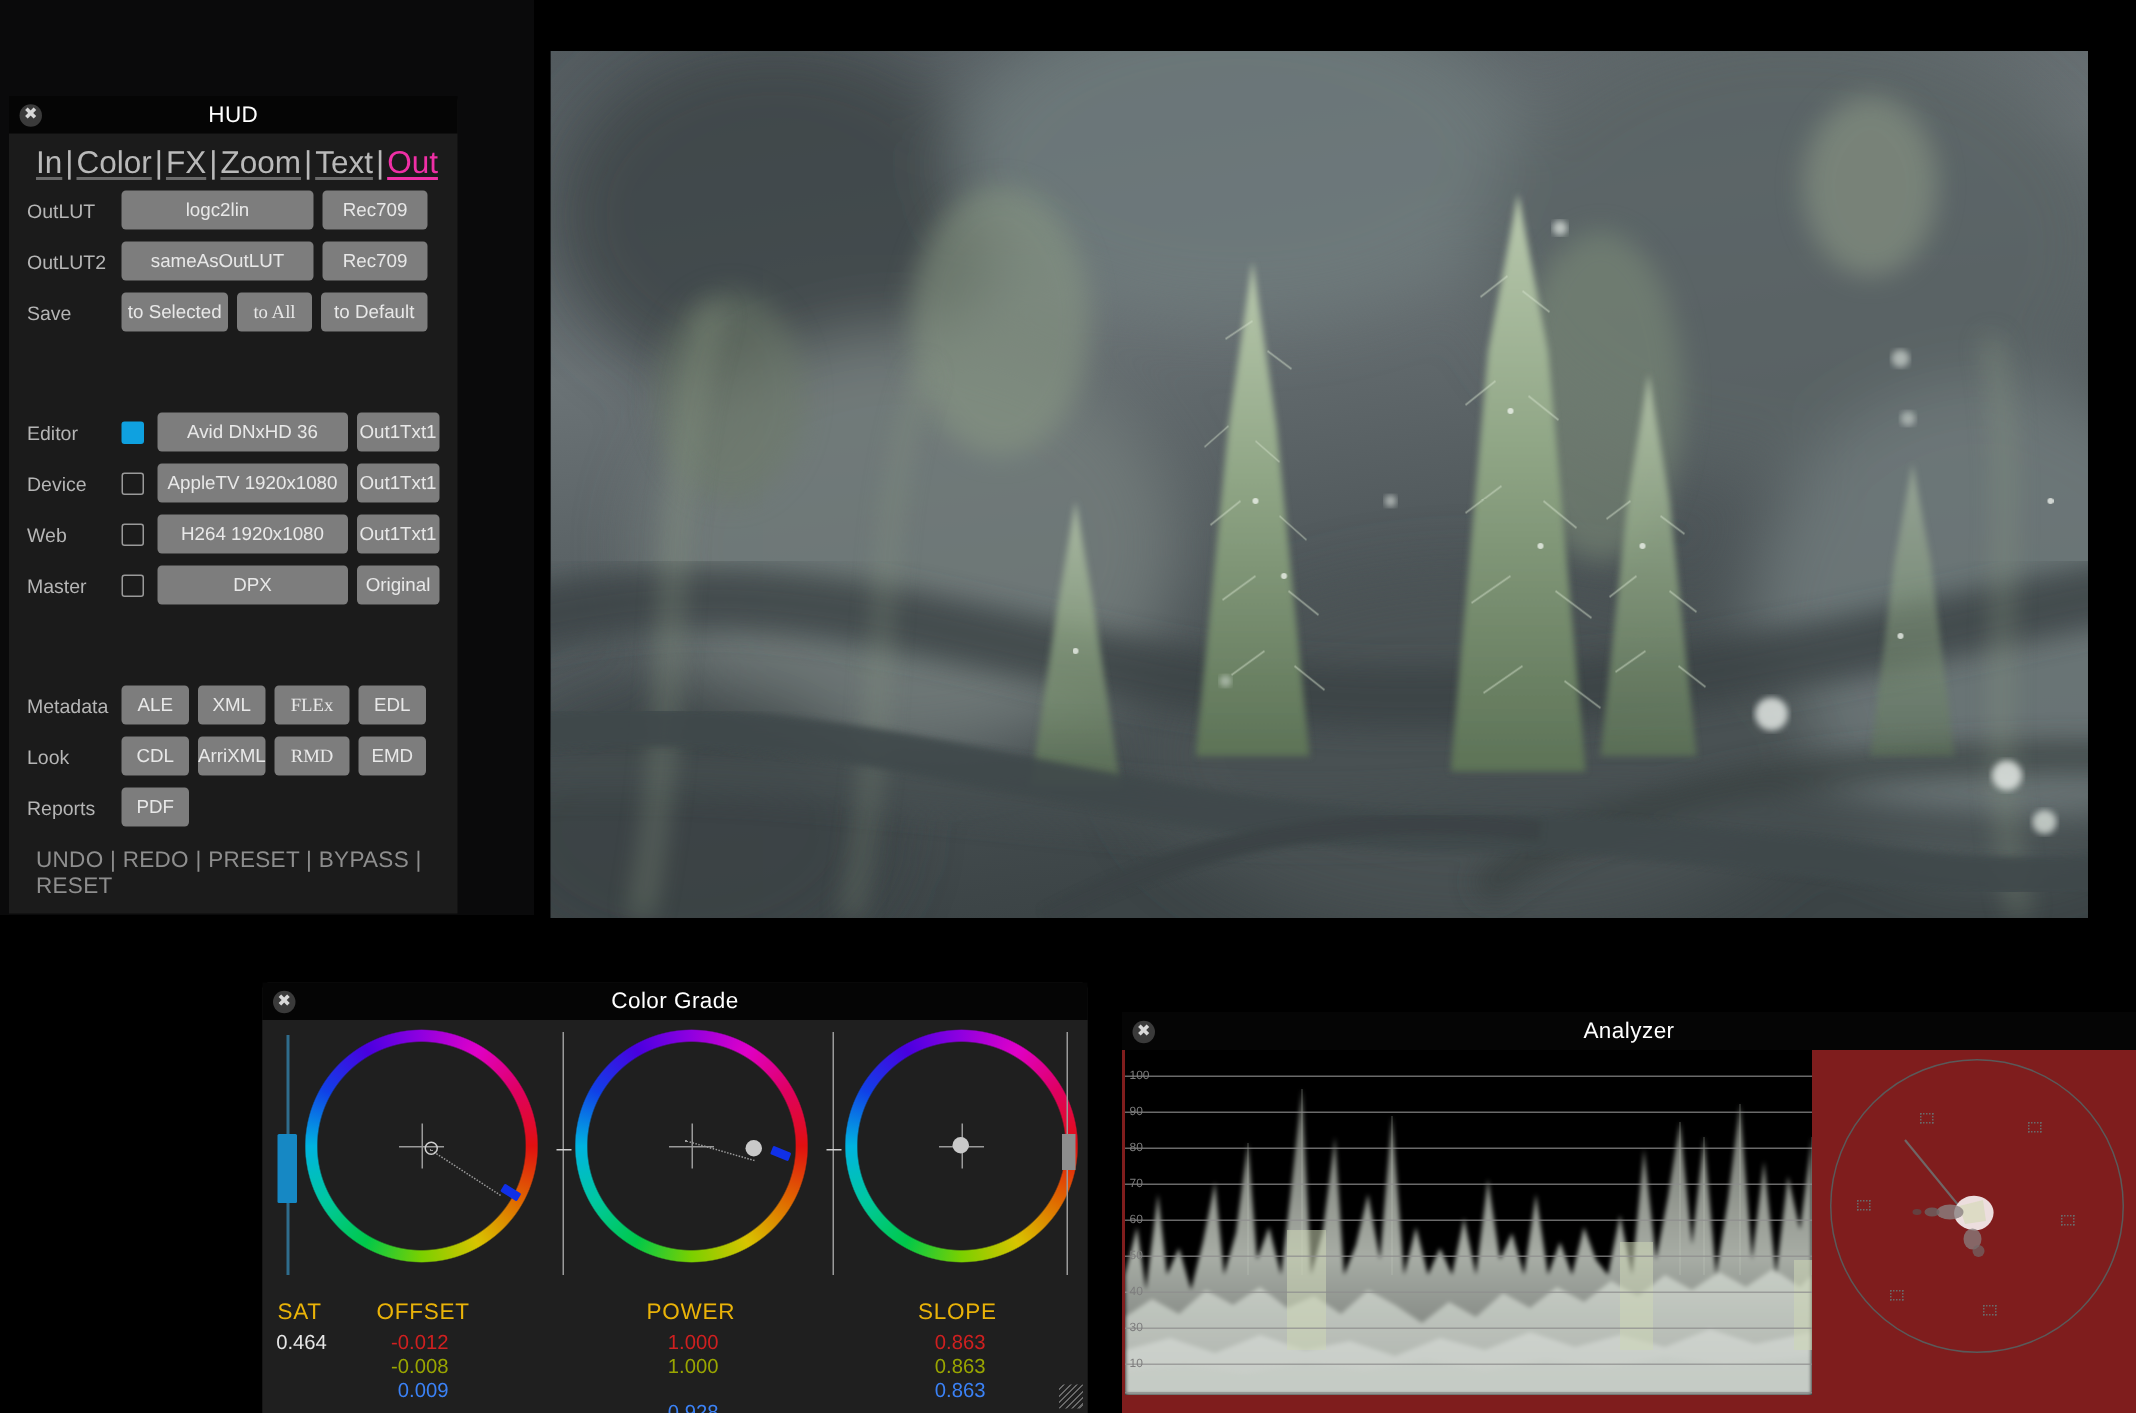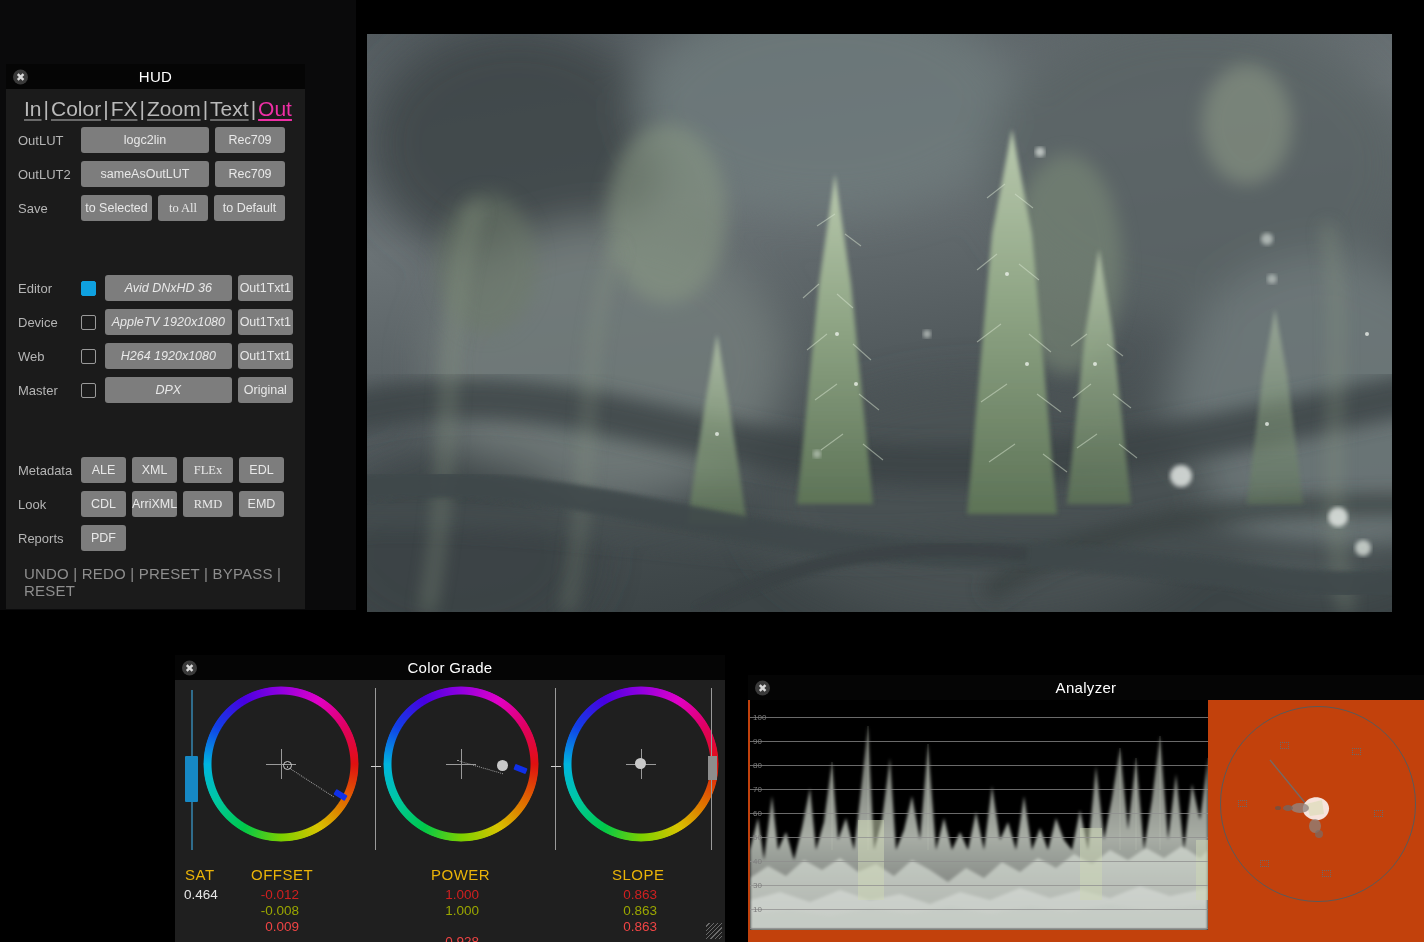--- a/index.html
+++ b/index.html
@@ -48,7 +48,7 @@
   .btn.w-wide { width:128px; }
   .btn.w-rec { width:70px; margin-right:0; }
   .btn.w-save { width:71px; }
-  .btn.w-fmt { width:142px;font-style:italic; }
+  .btn.w-fmt { width:142px; }
   .btn.w-out { width:62px; margin-right:0; }
   .btn.w-sm { width:45px; }
   .btn.w-sm2 { width:50px;font-family:Liberation Serif, serif; }

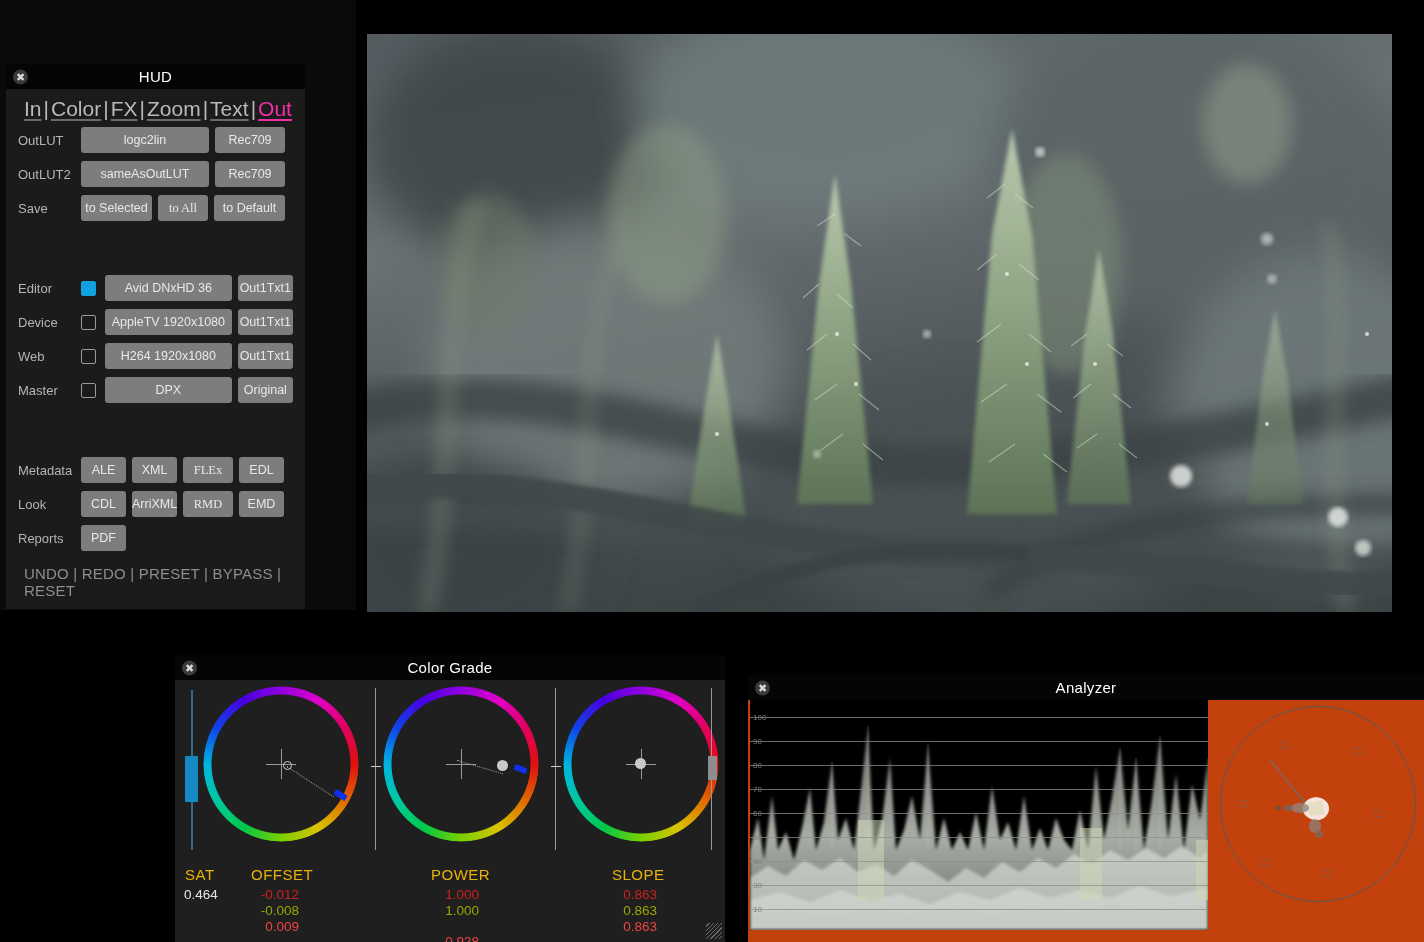--- a/index.html
+++ b/index.html
@@ -116,7 +116,7 @@
 
   
   #analyzer { left:748px; top:675px; width:676px; height:267px; background:#0d0d0d; }
-  #analyzer .abody { position:relative; height:242px; background:#c2410c; }
+  #analyzer .abody { position:relative; height:242px; background:#7f1d1d; }
   .waveform { position:absolute; left:2px; top:0; width:458px; height:230px;
               background:#000; overflow:hidden; }
   .wf-grid { position:absolute; inset:0; }

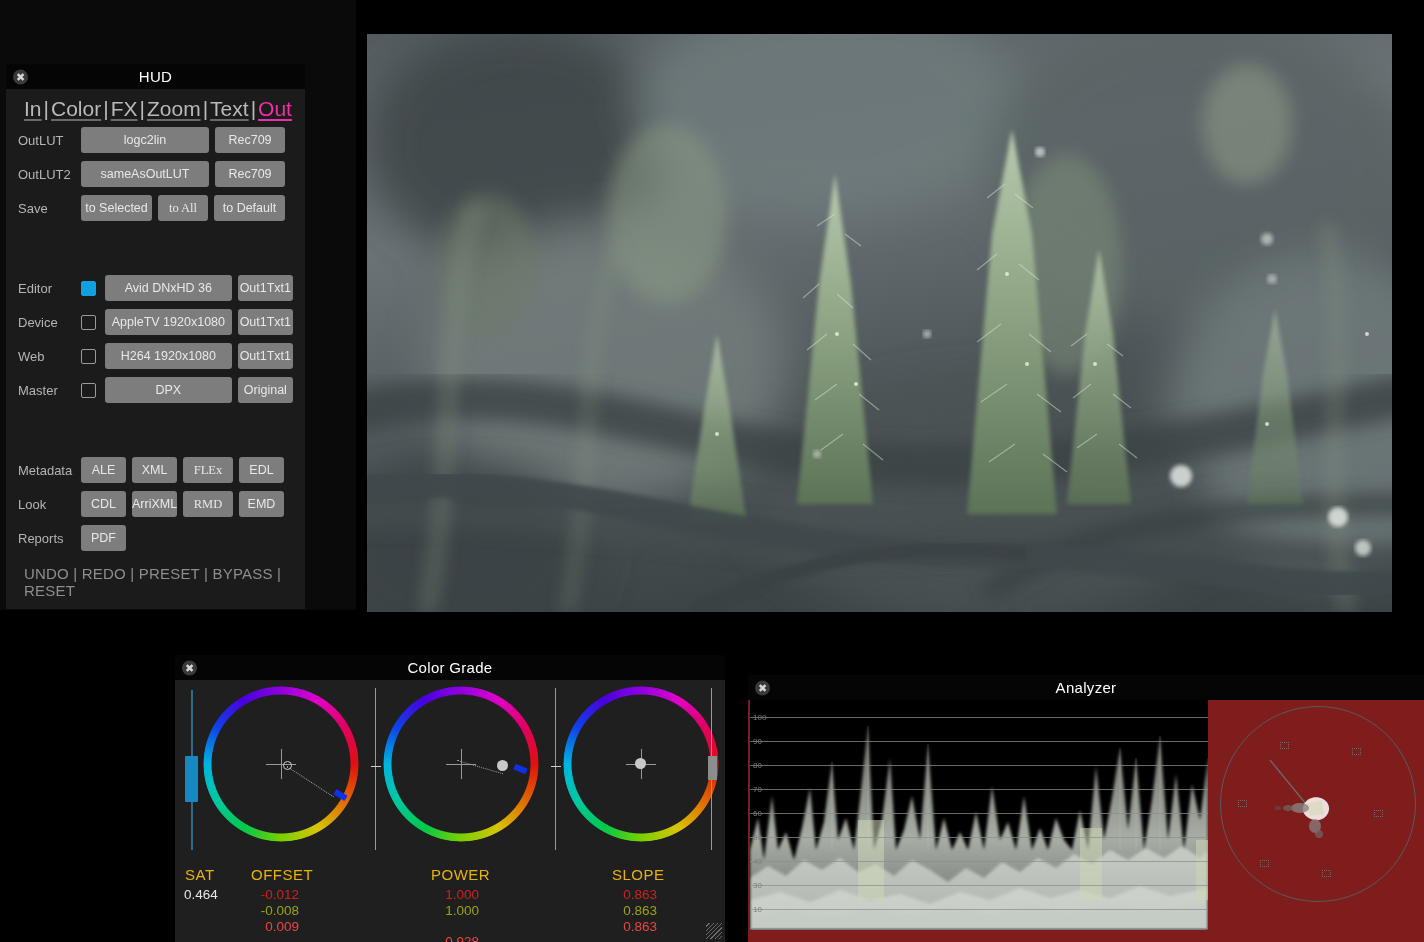--- a/index.html
+++ b/index.html
@@ -109,7 +109,7 @@
   .grade-values { position:absolute; left:0; top:186px; width:100%; height:76px; }
   .gv-head { color:#eab308; font-size:15px; position:absolute; letter-spacing:.5px; }
   .gv-num { font-size:13.5px; position:absolute; text-align:right; width:62px; }
-  .c-r { color:#cf2020; } .c-g { color:#9aa600; } .c-b { color:#ef4444; } .c-w { color:#e6e6e6; }
+  .c-r { color:#cf2020; } .c-g { color:#9aa600; } .c-b { color:#3b82f6; } .c-w { color:#e6e6e6; }
 
   .resize-grip { position:absolute; right:3px; bottom:3px; width:16px; height:16px;
                  background: repeating-linear-gradient(135deg, transparent 0 2px, #6a6a6a 2px 3px); }

